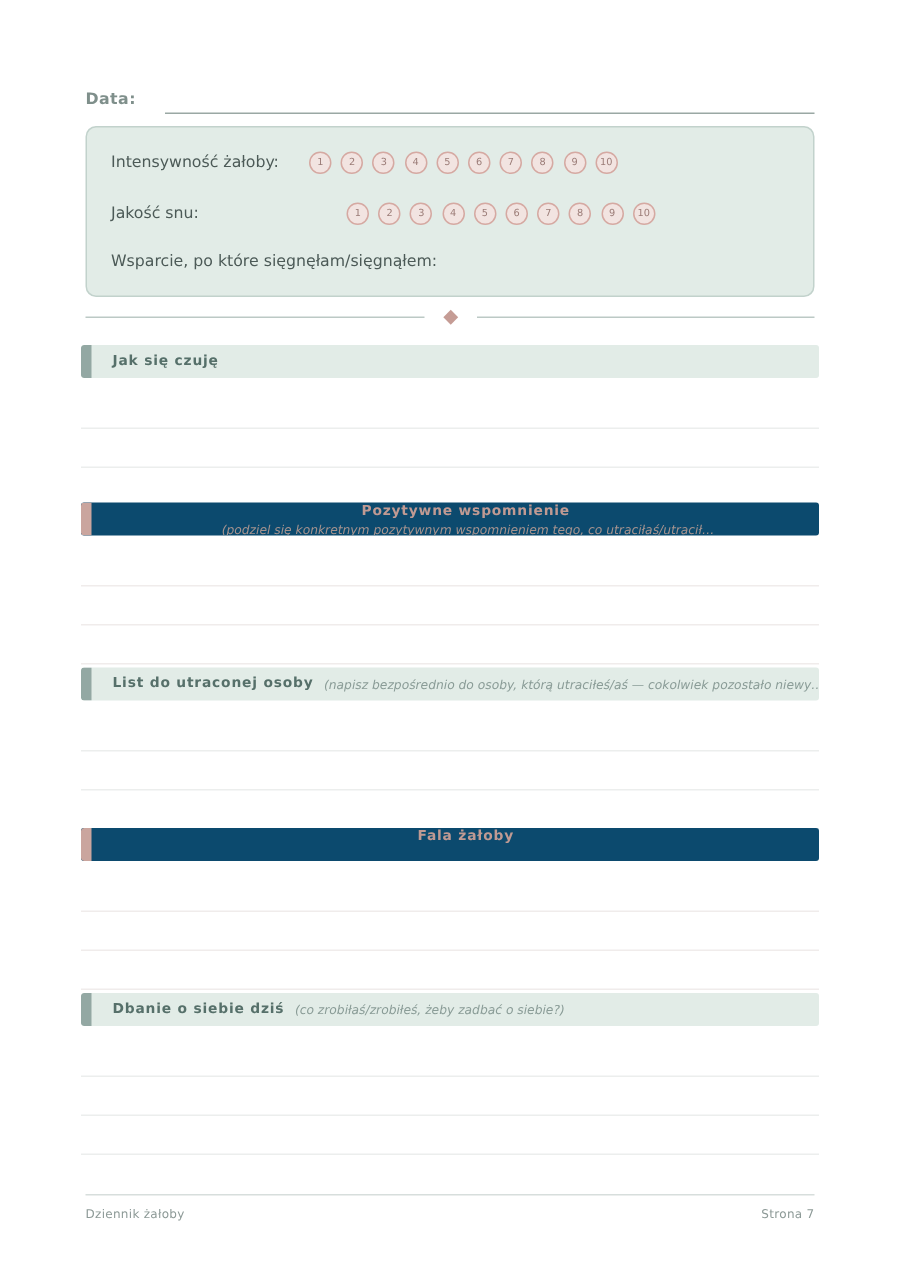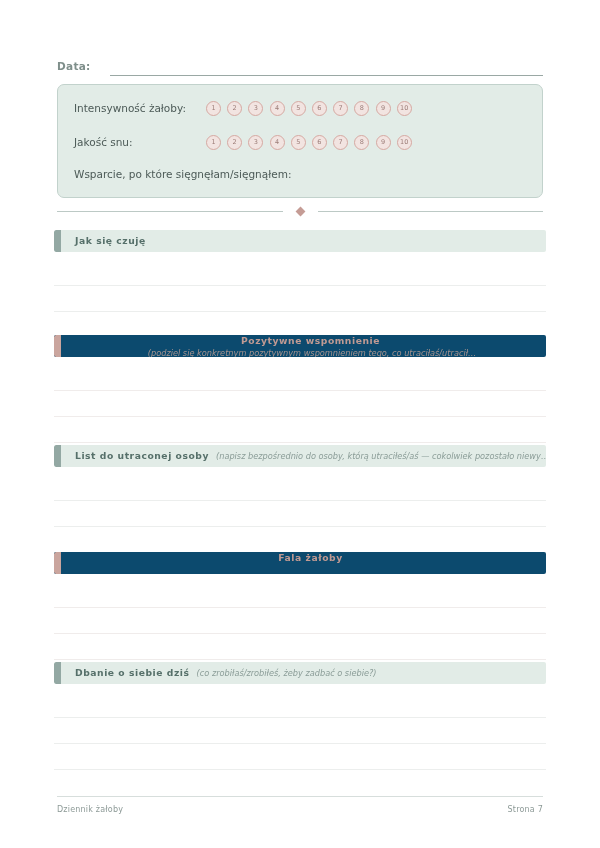--- a/index.html
+++ b/index.html
@@ -70,7 +70,7 @@
     align-items: flex-start;
   }
   .metric-row.r1 { top: 16px; }
-  .metric-row.r2 { top: 50px; }
+  .metric-row.r2 { top: 50px; gap: 25px; }
   .metric-row.r3 { top: 82px; }
 
   .metric-label {

